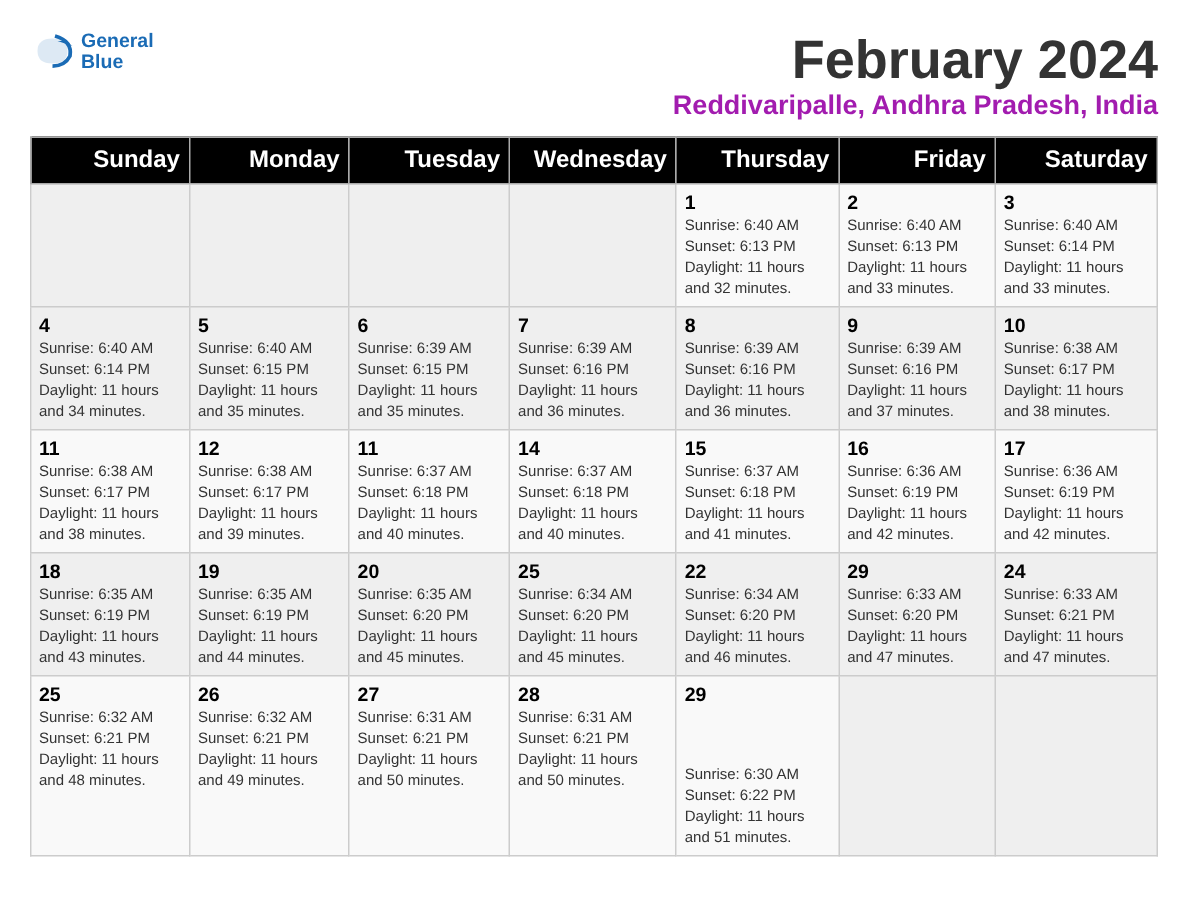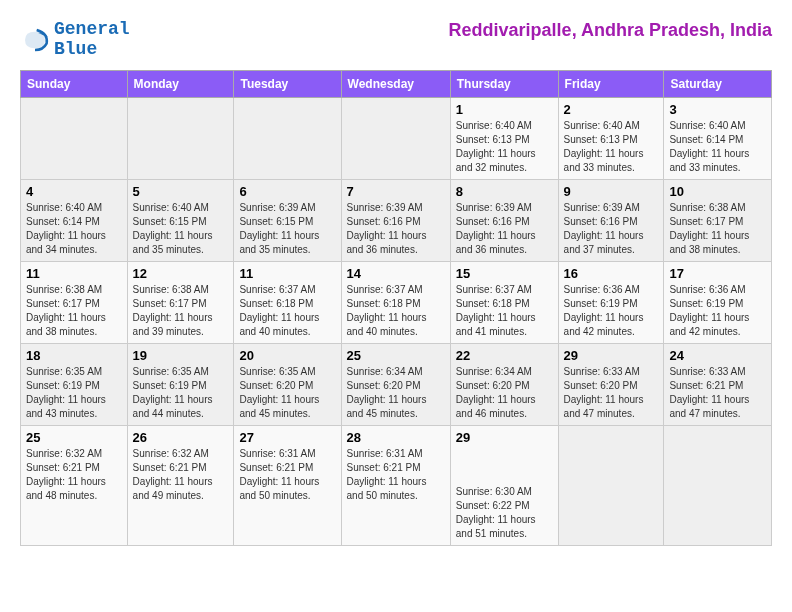--- a/index.html
+++ b/index.html
@@ -22,11 +22,10 @@
       gap: 4px;
     }
     .logo-text {
-      font-size: 18px;
+      font-size: 13px;
       font-weight: bold;
       color: #333;
       line-height: 1.1;
-      font-family: Liberation Mono, monospace;
     }
     .logo-text span { color: #1a6bb5; }
     .logo-icon {

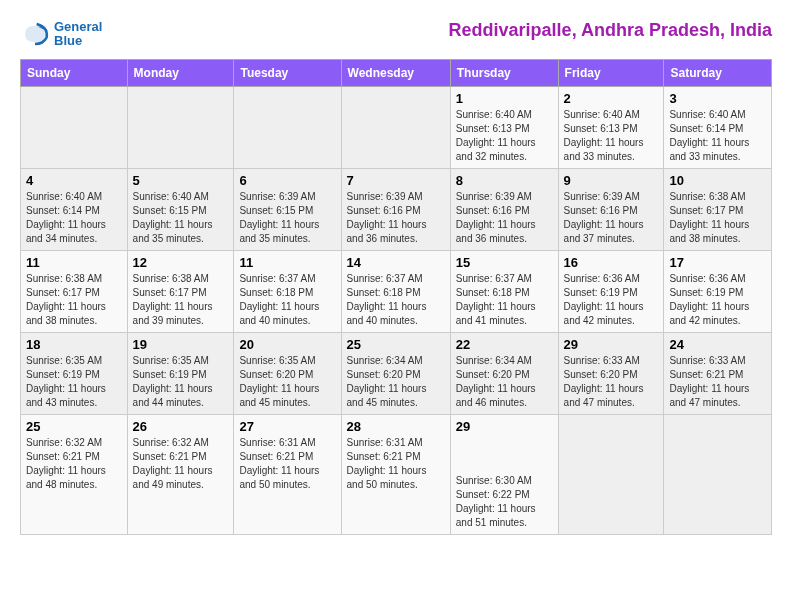--- a/index.html
+++ b/index.html
@@ -109,6 +109,7 @@
     </div>
   </div>
   <div class="title-block">
+    <div class="month-title">February 2024</div>
     <div class="location-title">Reddivaripalle, Andhra Pradesh, India</div>
   </div>
 </div>

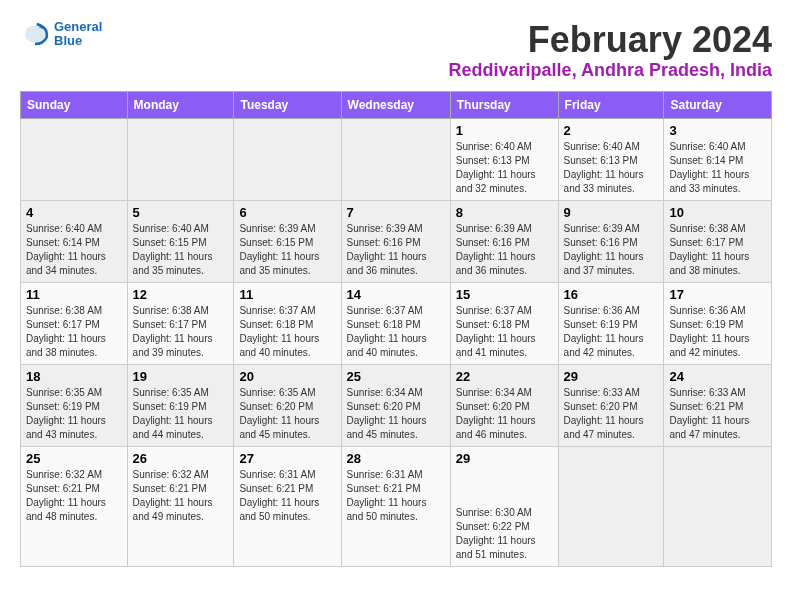--- a/index.html
+++ b/index.html
@@ -52,11 +52,11 @@
       font-size: 10.5px;
     }
     thead tr th {
-      background-color: #8b5cf6;
+      background-color: #000000;
       color: #fff;
-      text-align: left;
+      text-align: right;
       padding: 6px 6px;
-      font-size: 12px;
+      font-size: 16px;
       font-weight: bold;
       border: 1px solid #aaa;
     }

